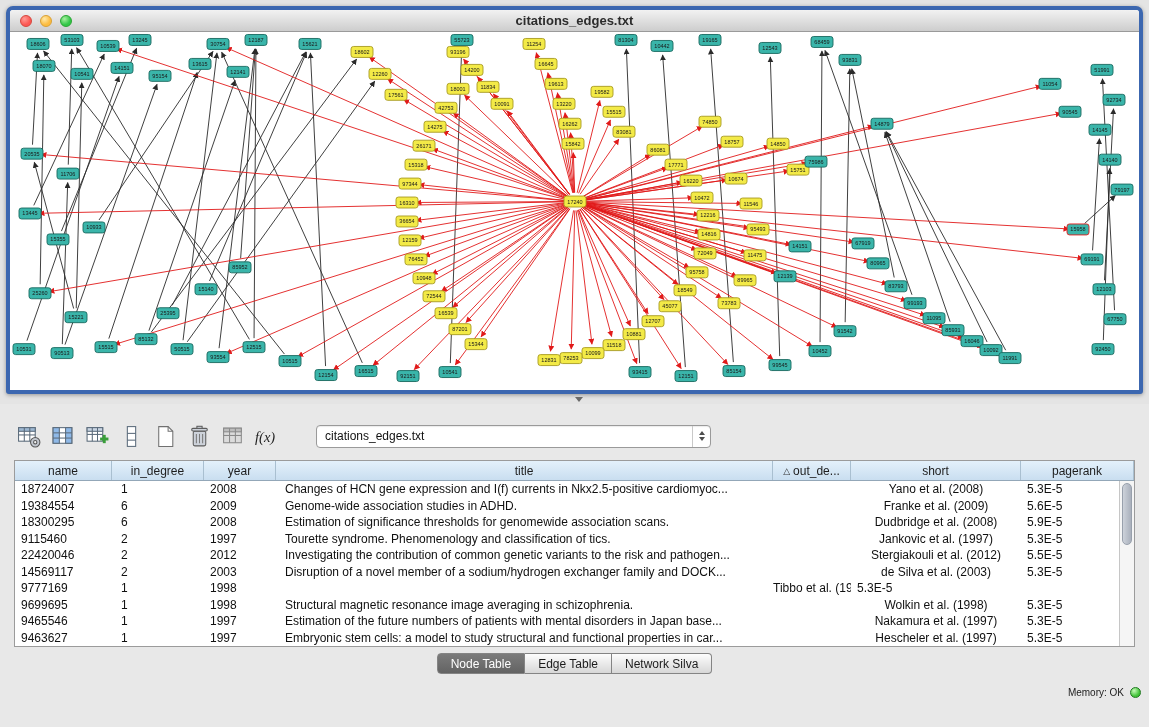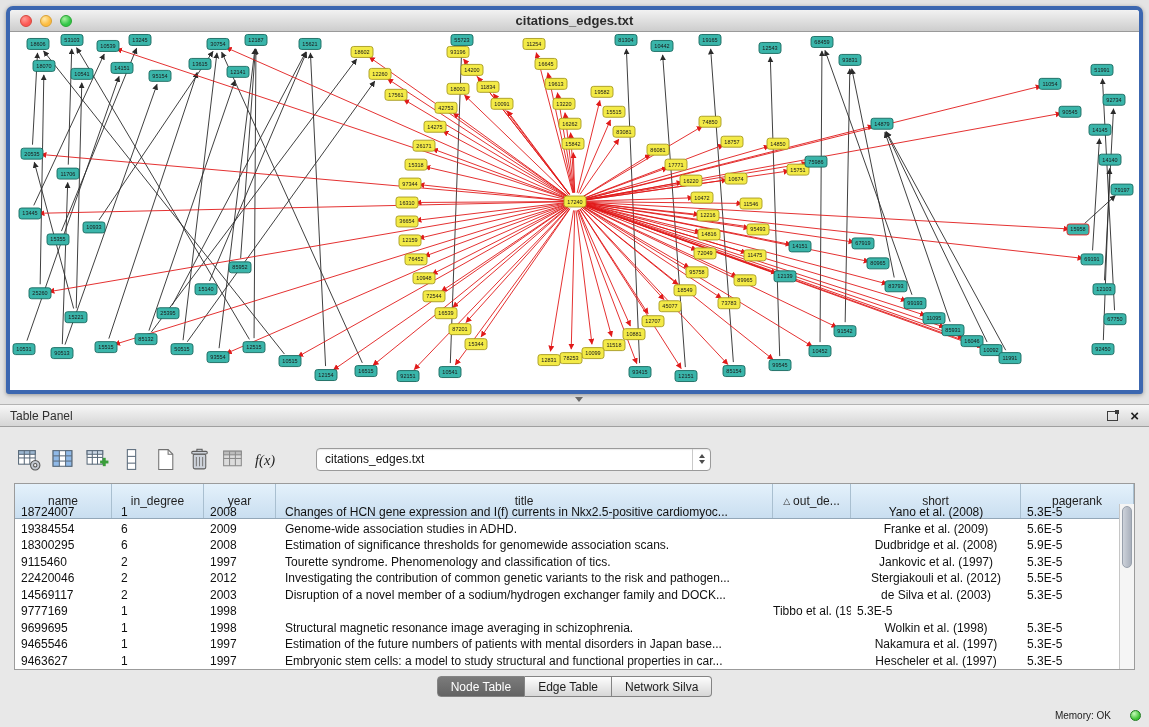--- a/index.html
+++ b/index.html
@@ -771,13 +771,6 @@
 </div>
 
 <div class="table-panel">
-  <div class="panel-titlebar">
-    <span class="panel-title">Table Panel</span>
-    <span class="panel-actions">
-      <span class="panel-float"></span>
-      <span class="panel-close">×</span>
-    </span>
-  </div>
   <div class="panel-body">
     <div class="toolbar">
       <span id="toolbar-icons" style="display:flex;align-items:center;">

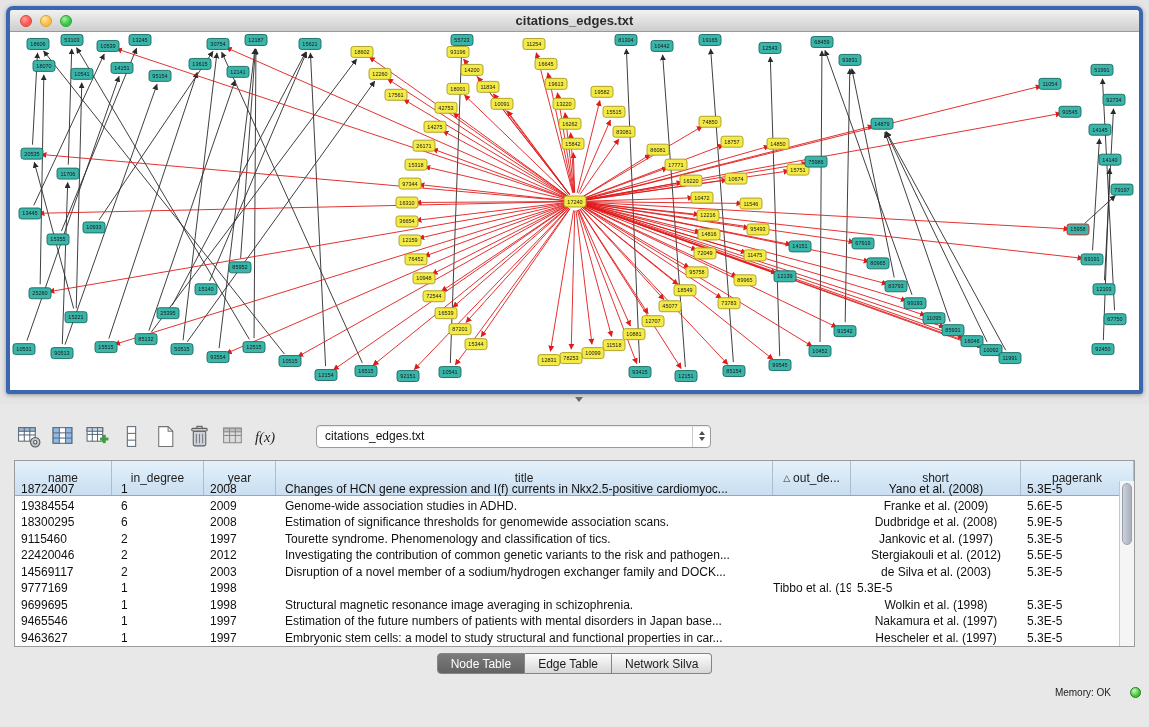--- a/index.html
+++ b/index.html
@@ -54,7 +54,7 @@
   
   .table-wrap { position:absolute; top:56px; left:14px; right:14px; height:187px; background:#fff;
     border:1px solid #9b9b9b; overflow:hidden; }
-  .thead { display:grid; grid-template-columns:97px 92px 72px 497px 78px 170px 1fr; height:35px;
+  .thead { display:grid; grid-template-columns:97px 92px 72px 497px 78px 170px 1fr; height:20px;
     background:linear-gradient(#e4f1fb,#c9def0); border-bottom:1px solid #93a7b8; }
   .th { font-size:12px; color:#1d1d1d; display:flex; align-items:center; justify-content:center;
     border-right:1px solid #a9bfd0; overflow:hidden; white-space:nowrap; cursor:default; }

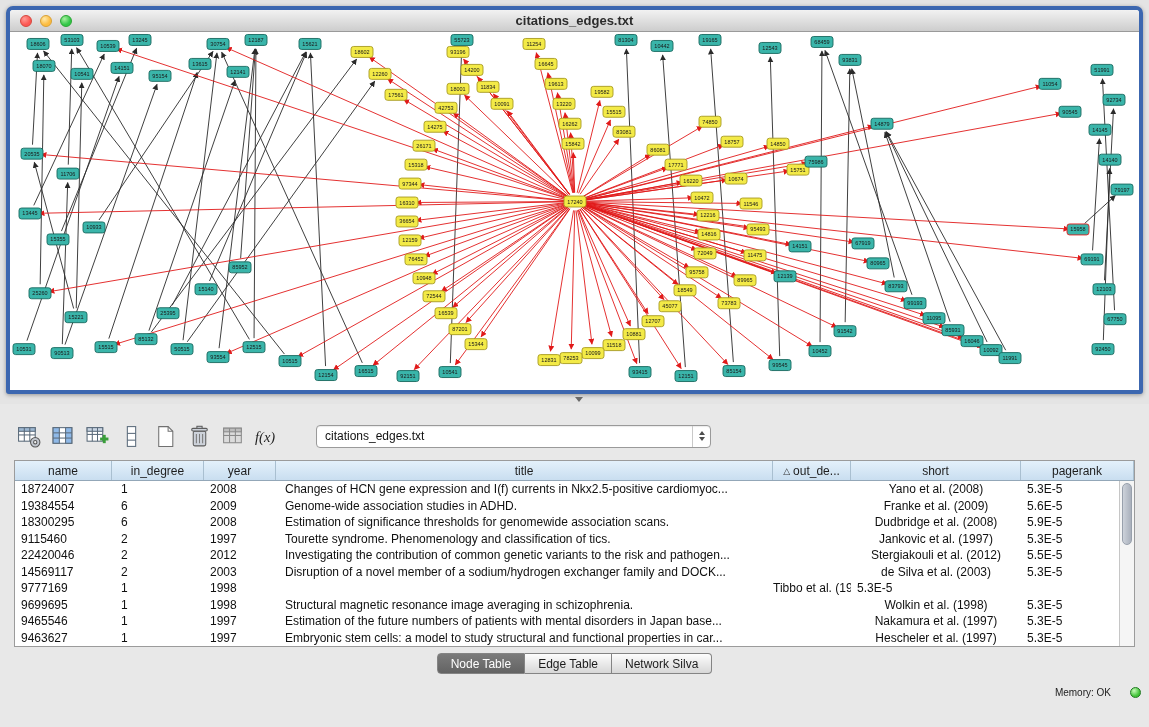--- a/index.html
+++ b/index.html
@@ -77,7 +77,7 @@
   .tab.active { background:linear-gradient(#7b7b7b,#636363); color:#fff; }
 
   
-  .statusrow { position:absolute; bottom:5px; right:8px; display:flex; align-items:center; gap:19px; }
+  .statusrow { position:absolute; bottom:5px; right:8px; display:flex; align-items:center; gap:6px; }
   .mem-label { font-size:10px; color:#222; }
   .mem-led { width:11px; height:11px; border-radius:50%; border:1px solid #1f7a1f;
     background:radial-gradient(circle at 35% 30%, #c6fab9, #3fc235 65%); }

